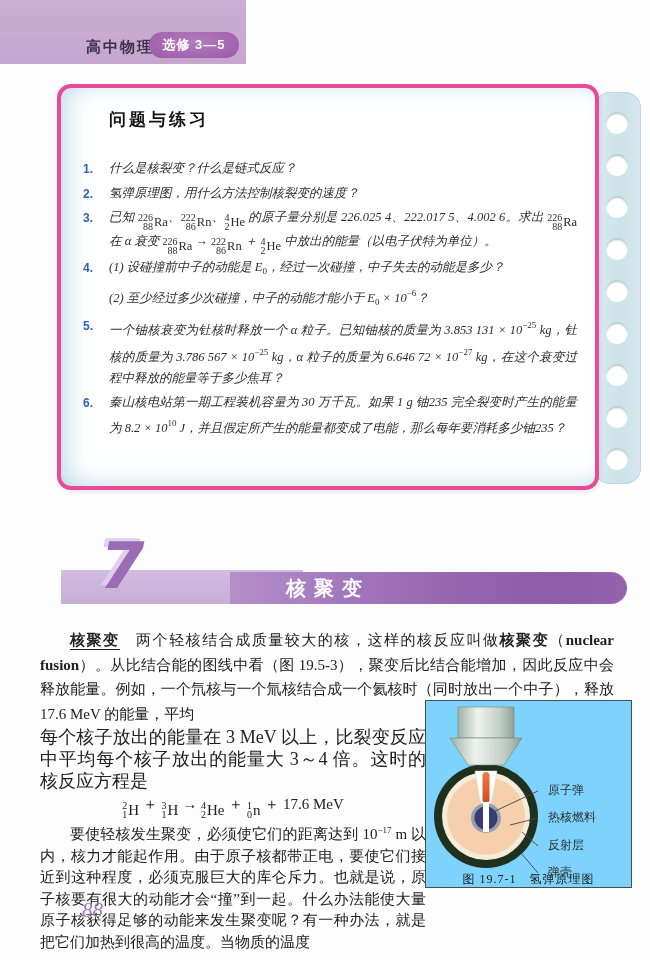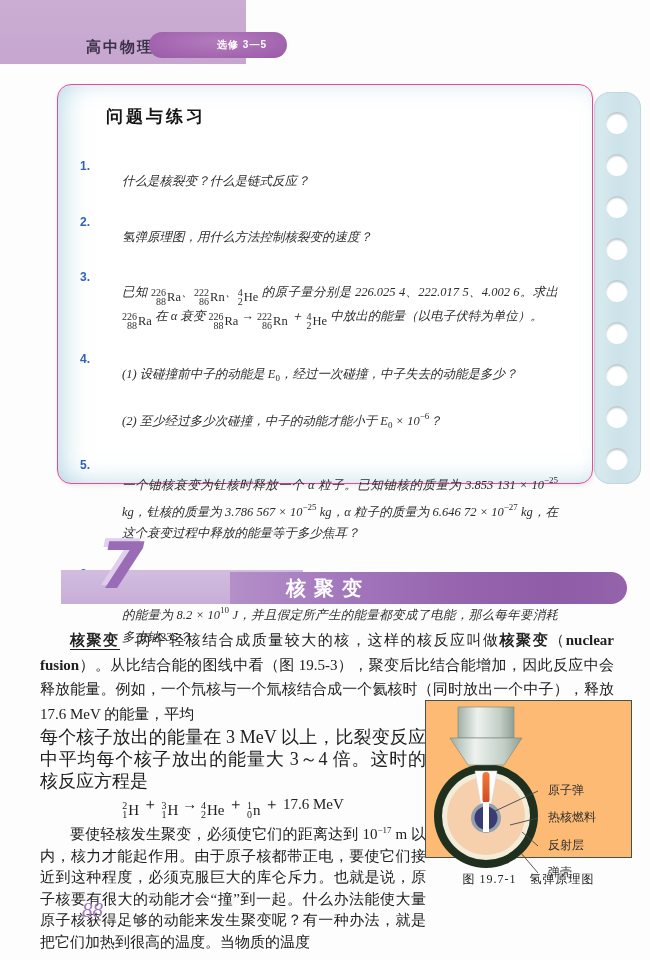--- a/index.html
+++ b/index.html
@@ -17,8 +17,8 @@
     font-size:15px;font-weight:bold;color:#3c3148;letter-spacing:2px;}
   .edition-badge{left:149px;top:32px;width:90px;height:26px;border-radius:13px;
     background:radial-gradient(ellipse at 50% 35%,#b27cbc,#9c59a9);
-    color:#fff;font-family:"Liberation Sans","DejaVu Sans",sans-serif;font-size:10px;font-weight:bold;
-    display:flex;align-items:center;justify-content:center;letter-spacing:1px;padding-left:48px;}
+    color:#fff;font-family:"Liberation Sans","DejaVu Sans",sans-serif;font-size:13px;font-weight:bold;
+    display:flex;align-items:center;justify-content:center;letter-spacing:1px;}
 
   
   .binder-strip{left:594px;top:92px;width:47px;height:392px;border-radius:16px;

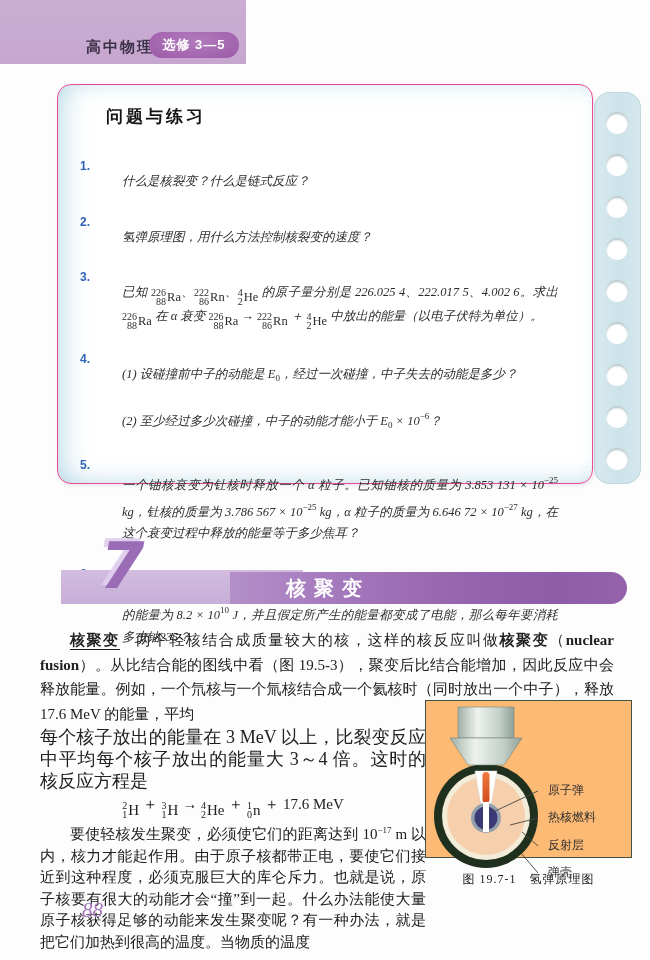--- a/index.html
+++ b/index.html
@@ -27,7 +27,7 @@
     box-shadow:inset 0 2px 2px rgba(100,130,140,.45);}
 
   
-  .panel{left:57px;top:84px;width:534px;height:398px;background:#fff;border:1px solid #ec4899;border-radius:14px;
+  .panel{left:57px;top:84px;width:534px;height:398px;background:#fff;border:4px solid #ec4899;border-radius:14px;
     box-shadow:inset 20px 0 26px -14px rgba(160,205,222,.6),
                inset 0 -16px 22px -14px rgba(160,205,222,.5),
                inset 0 16px 22px -16px rgba(160,205,222,.35),

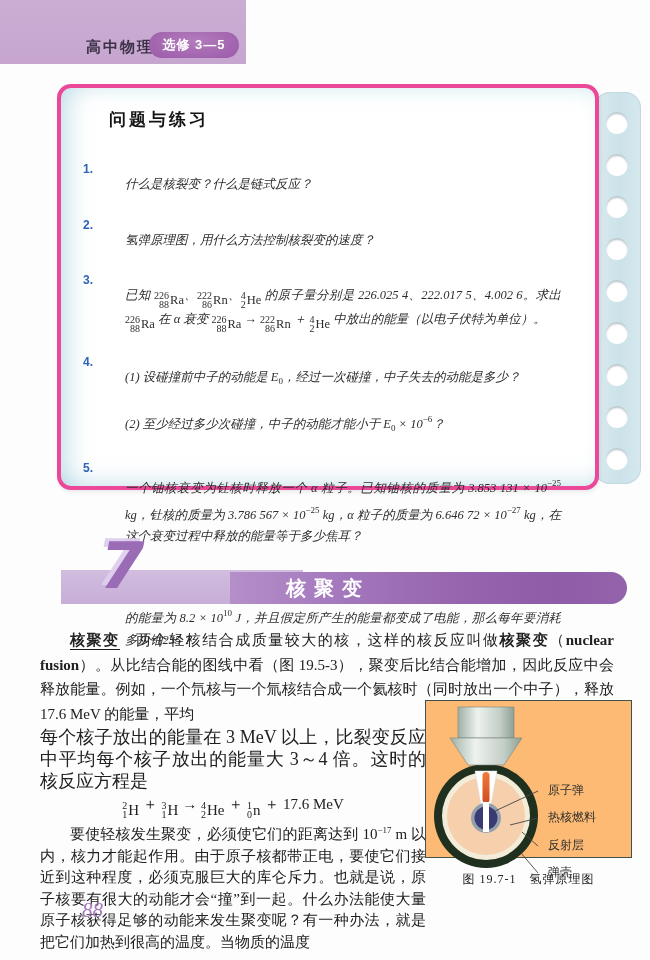--- a/index.html
+++ b/index.html
@@ -40,7 +40,7 @@
   .q-num{flex:none;width:26px;color:#2f62b8;font-weight:bold;font-style:normal;
     font-family:"Liberation Sans","DejaVu Sans",sans-serif;font-size:12px;padding-top:1px;}
   .q-body{flex:1;text-align:justify;}
-  .q-part{margin:16px;}
+  .q-part{margin:0;}
 
   
   .chapter-lightband{left:61px;top:570px;width:242px;height:34px;background:linear-gradient(180deg,#d2bcdf,#c7aed8);}

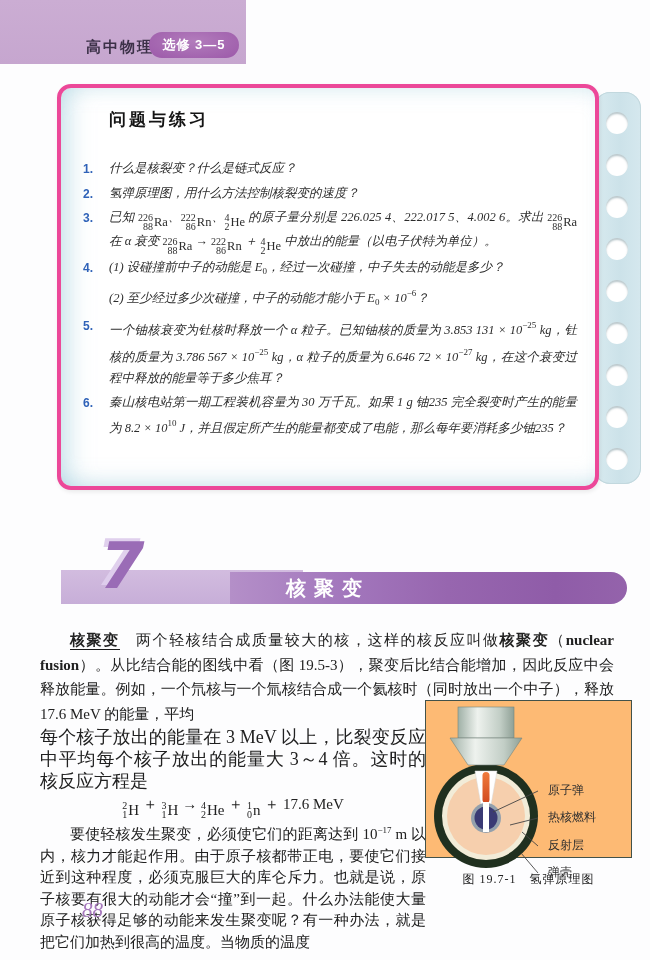--- a/index.html
+++ b/index.html
@@ -73,7 +73,7 @@
   .iso-s{line-height:1;}
 
   
-  .figure-box{left:425px;top:700px;width:207px;height:158px;background:#fdba74;
+  .figure-box{left:425px;top:700px;width:207px;height:188px;background:#7dd3fc;
     border:1px solid #42524a;box-sizing:border-box;}
   .figure-box svg{position:absolute;left:0;top:0;}
   .fig-label{position:absolute;left:122px;font-size:12px;color:#2e2e2e;line-height:13px;white-space:nowrap;}

